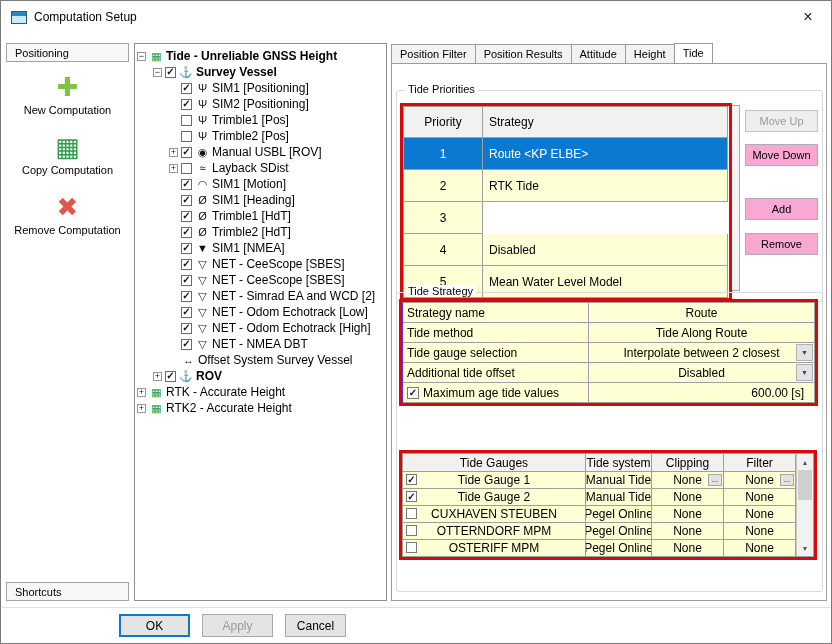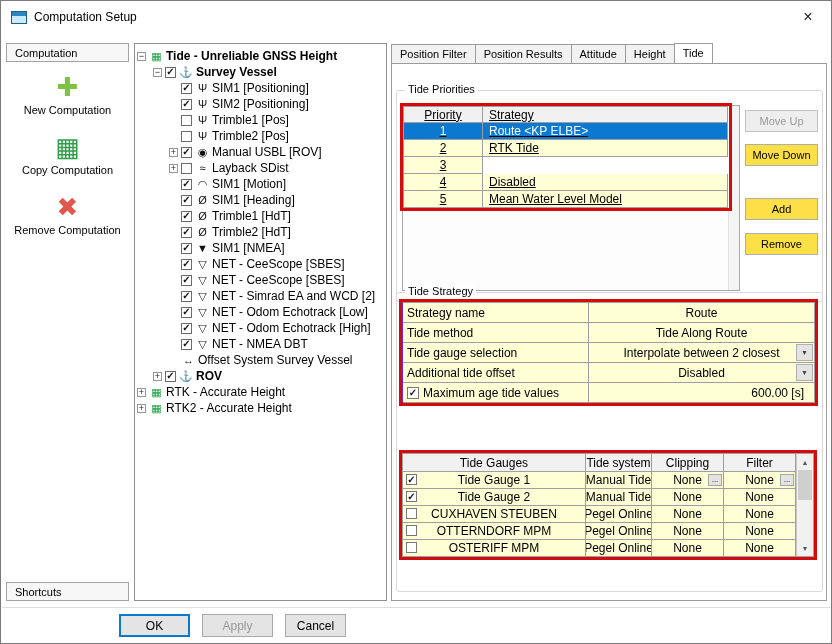--- a/index.html
+++ b/index.html
@@ -102,7 +102,7 @@
   </div>
 
   <div class="left-panel">
-    <div class="panel-header">Computation</div>
+    <div class="panel-header">Positioning</div>
     <div id="left-actions">
         <div class="action">
           <span class="action-icon" style="color: rgb(125, 194, 67);">✚</span>

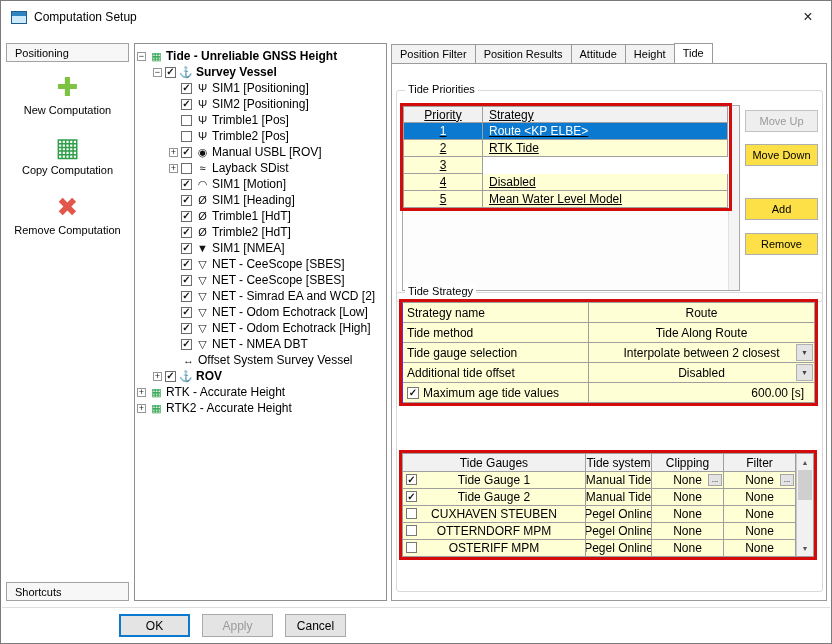--- a/index.html
+++ b/index.html
@@ -47,7 +47,7 @@
   .grid-host { position:absolute; left:5px; top:14px; width:338px; height:186px; border:1px solid #a9a9a9; background:#fdfdfd; }
   .host-scroll { position:absolute; top:0; right:0; bottom:0; width:11px; background:#f4f4f4; border-left:1px solid #e2e2e2; }
   .prio-table { position:absolute; left:0; top:0; width:326px; outline:3px solid #d40b0b; background:#fff; }
-  .prow { display:flex; height:17px;text-decoration:underline; }
+  .prow { display:flex; height:32px; }
   .pcell { border-right:1px solid #9f9f9f; border-bottom:1px solid #9f9f9f; display:flex; align-items:center; font-size:12px; background:#ffffd6; }
   .pcell:first-child { border-left:1px solid #9f9f9f; }
   .phead .pcell { background:#f1f1f1; border-top:1px solid #9f9f9f; }

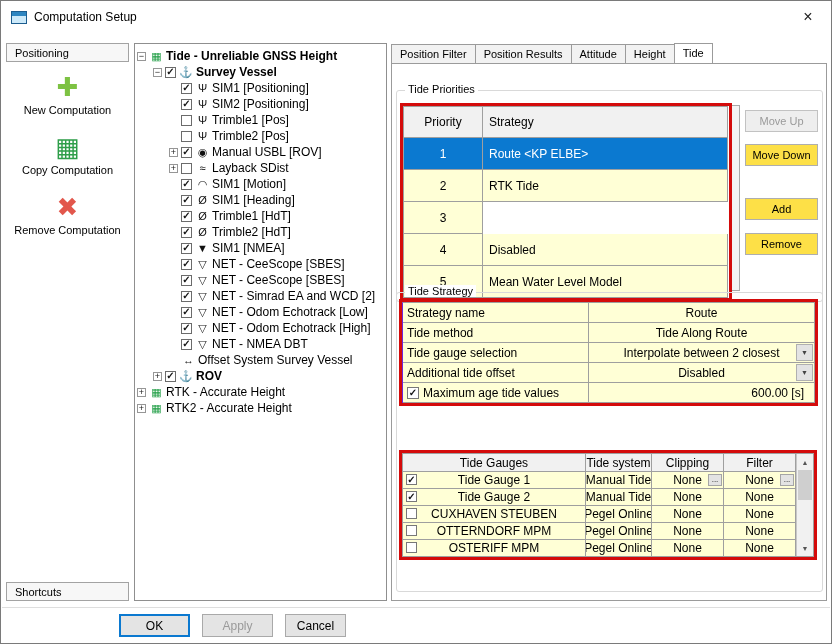--- a/index.html
+++ b/index.html
@@ -54,7 +54,7 @@
   .pc0 { width:80px; justify-content:center; }
   .pc1 { width:245px; padding-left:6px; }
   .prow.sel .pcell { background:#0b79d0; color:#fff; }
-  .side-btn { position:absolute; left:348px; width:73px; height:22px; background:#fde047; border:1px solid #aeaeae; font-size:11px; display:flex; align-items:center; justify-content:center; }
+  .side-btn { position:absolute; left:348px; width:73px; height:22px; background:#f9a8d4; border:1px solid #aeaeae; font-size:11px; display:flex; align-items:center; justify-content:center; }
   .side-btn.disabled { color:#9a9a9a; background:#eeeeee; border-color:#c2c2c2; }
 
   

